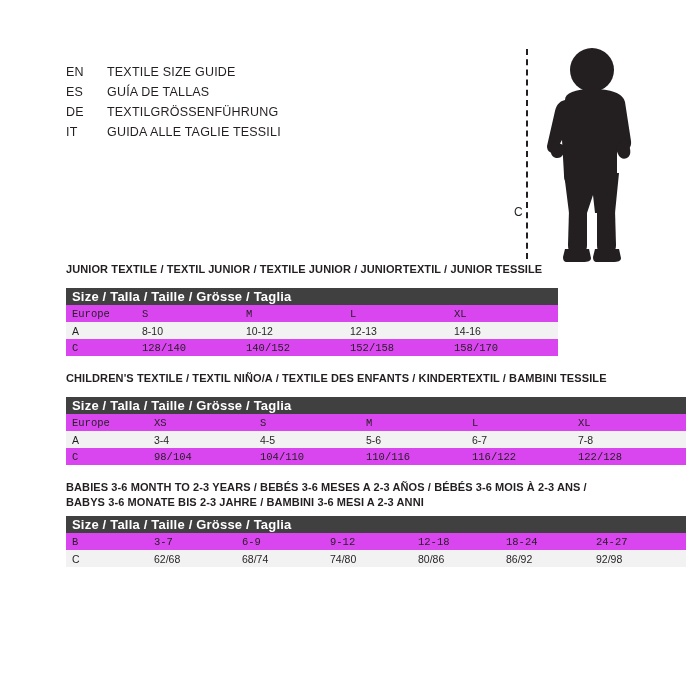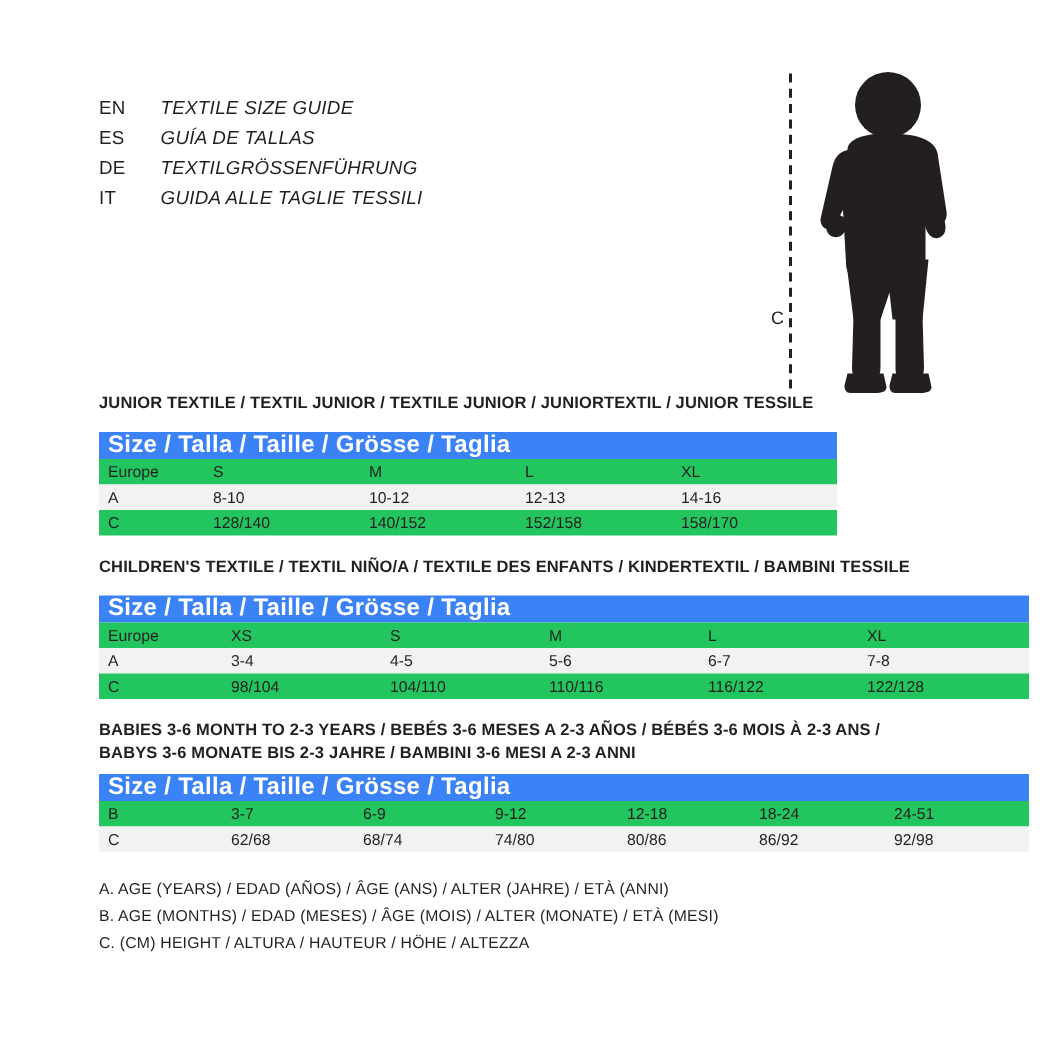--- a/index.html
+++ b/index.html
@@ -44,7 +44,6 @@
   }
   .lang-text {
     text-transform: uppercase;
-    font-style: italic;
   }
 
   

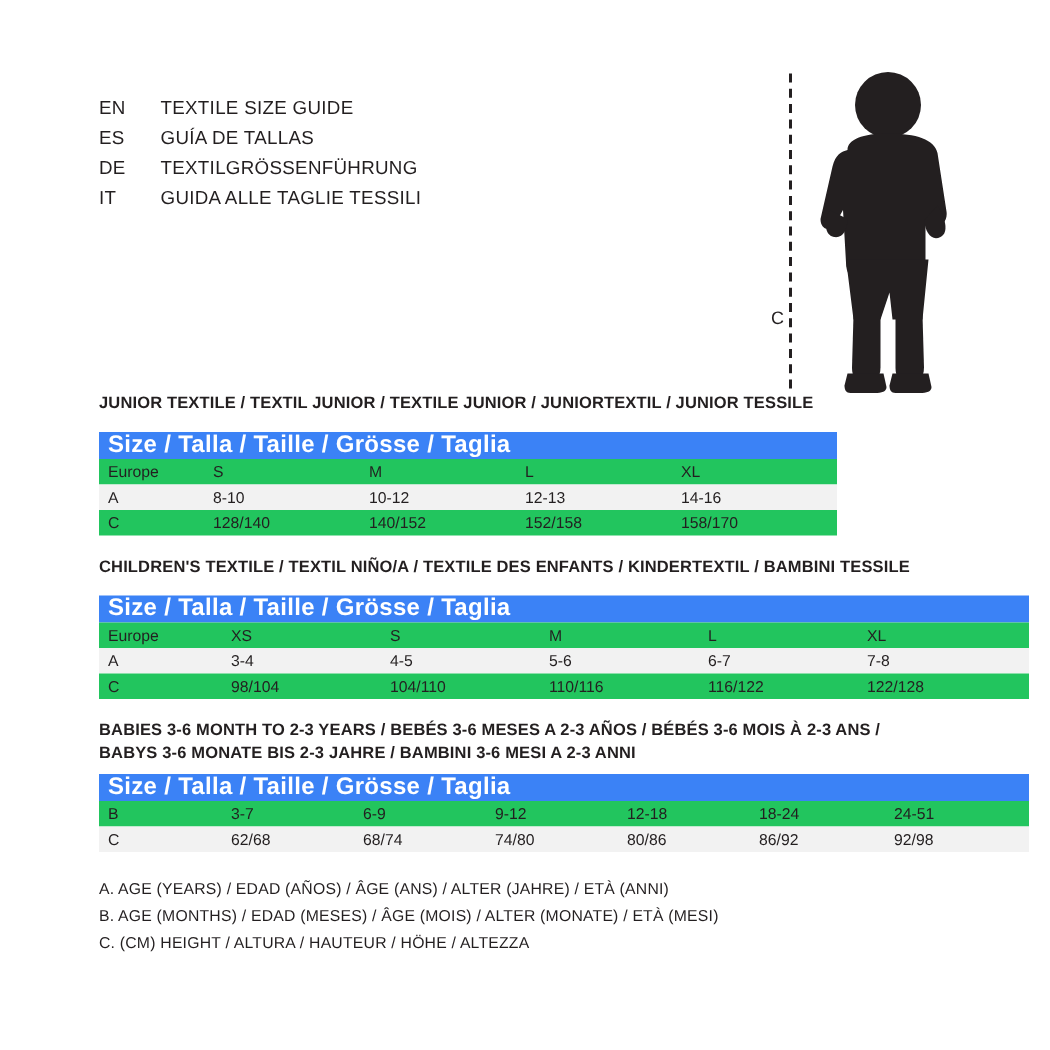--- a/index.html
+++ b/index.html
@@ -102,10 +102,10 @@
     vertical-align: middle;
   }
   .hdr-row td {
-    background: #3b82f6;
+    background: #404040;
     color: #ffffff;
     font-weight: bold;
-    font-size: 16px;
+    font-size: 13px;
     letter-spacing: 0.2px;
   }
   .band-dark td {

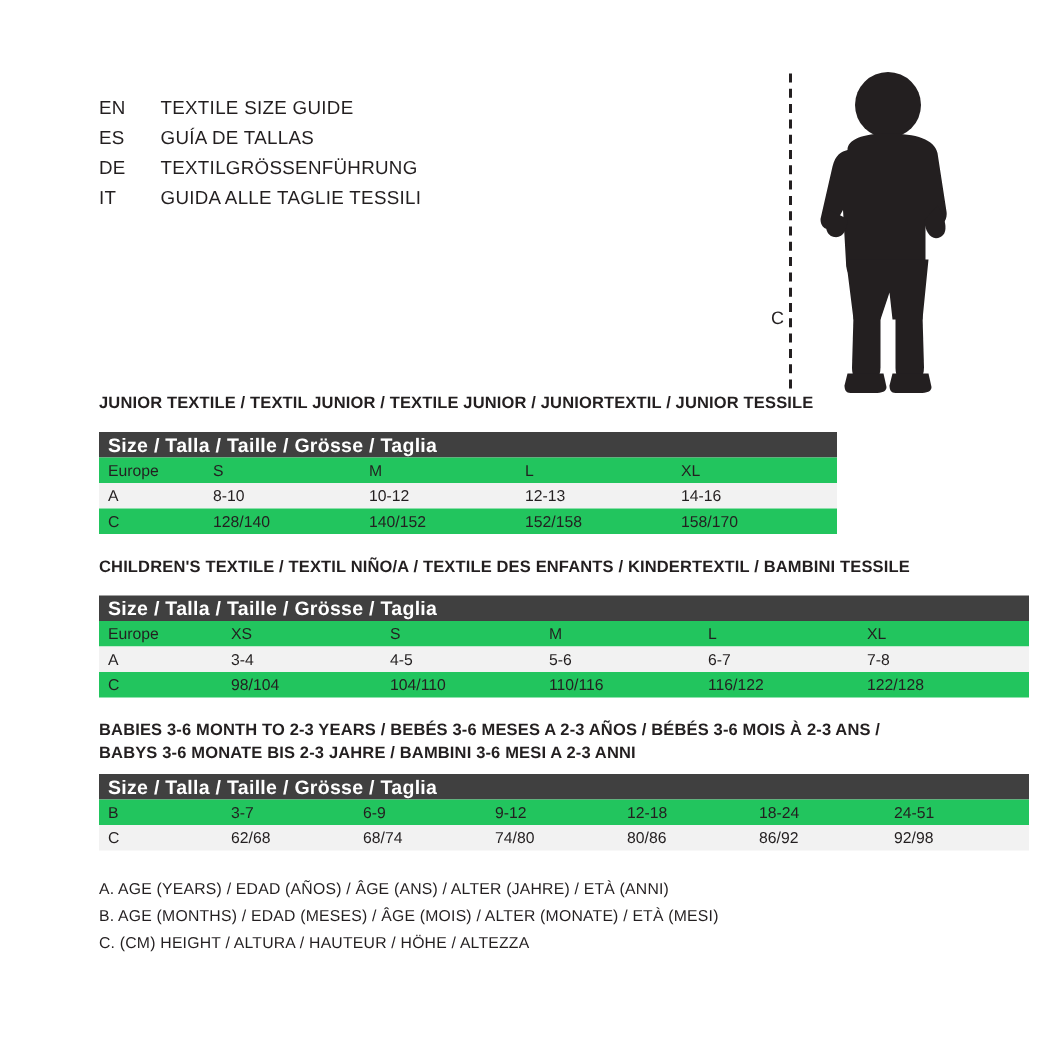--- a/index.html
+++ b/index.html
@@ -109,7 +109,8 @@
     letter-spacing: 0.2px;
   }
   .band-dark td {
-    background: #22c55e;
+    background: #d946ef;
+    font-family: Liberation Mono, monospace;
   }
   .band-light td {
     background: #f2f2f2;

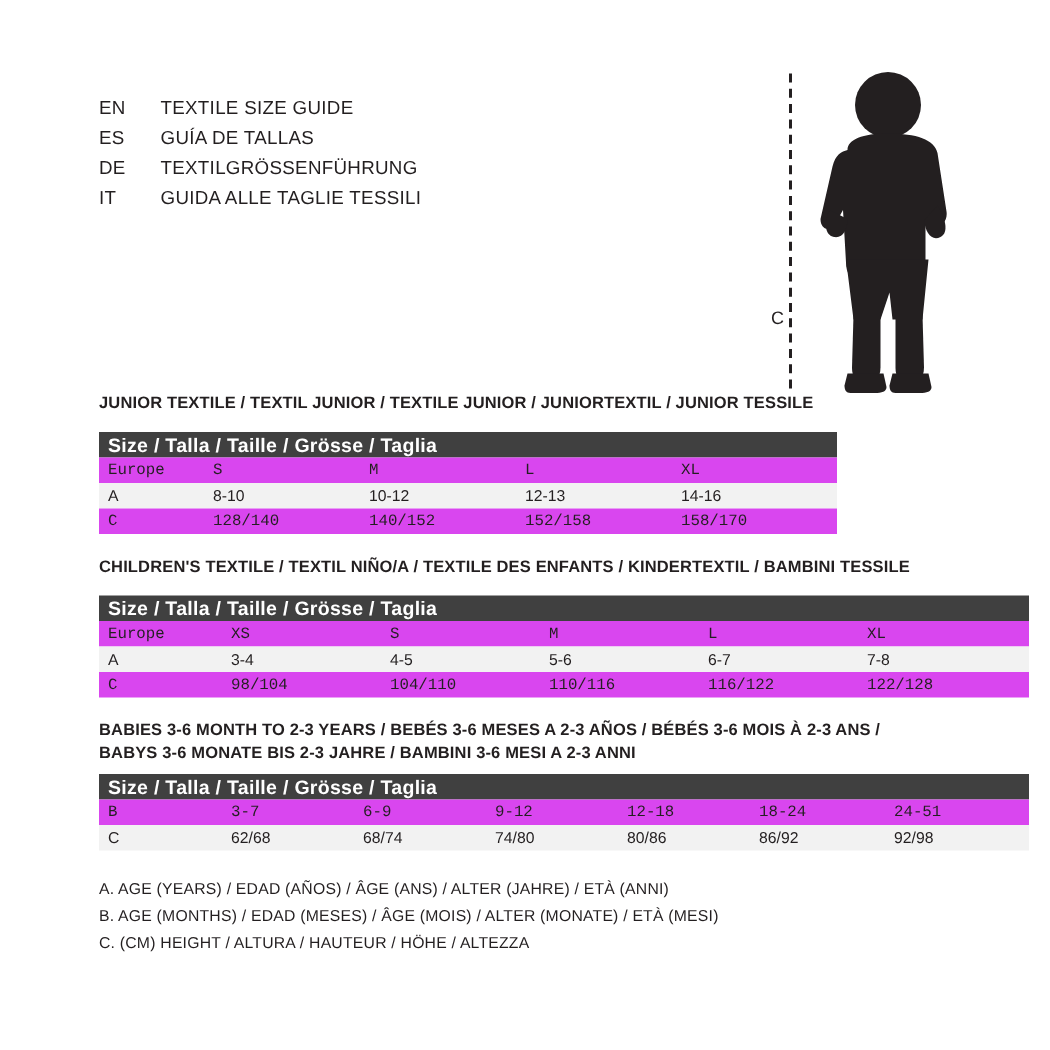--- a/index.html
+++ b/index.html
@@ -283,7 +283,7 @@
         <td>9-12</td>
         <td>12-18</td>
         <td>18-24</td>
-        <td>24-51</td>
+        <td>24-27</td>
       </tr>
       <tr class="band-light">
         <td class="cell-pad">C</td>

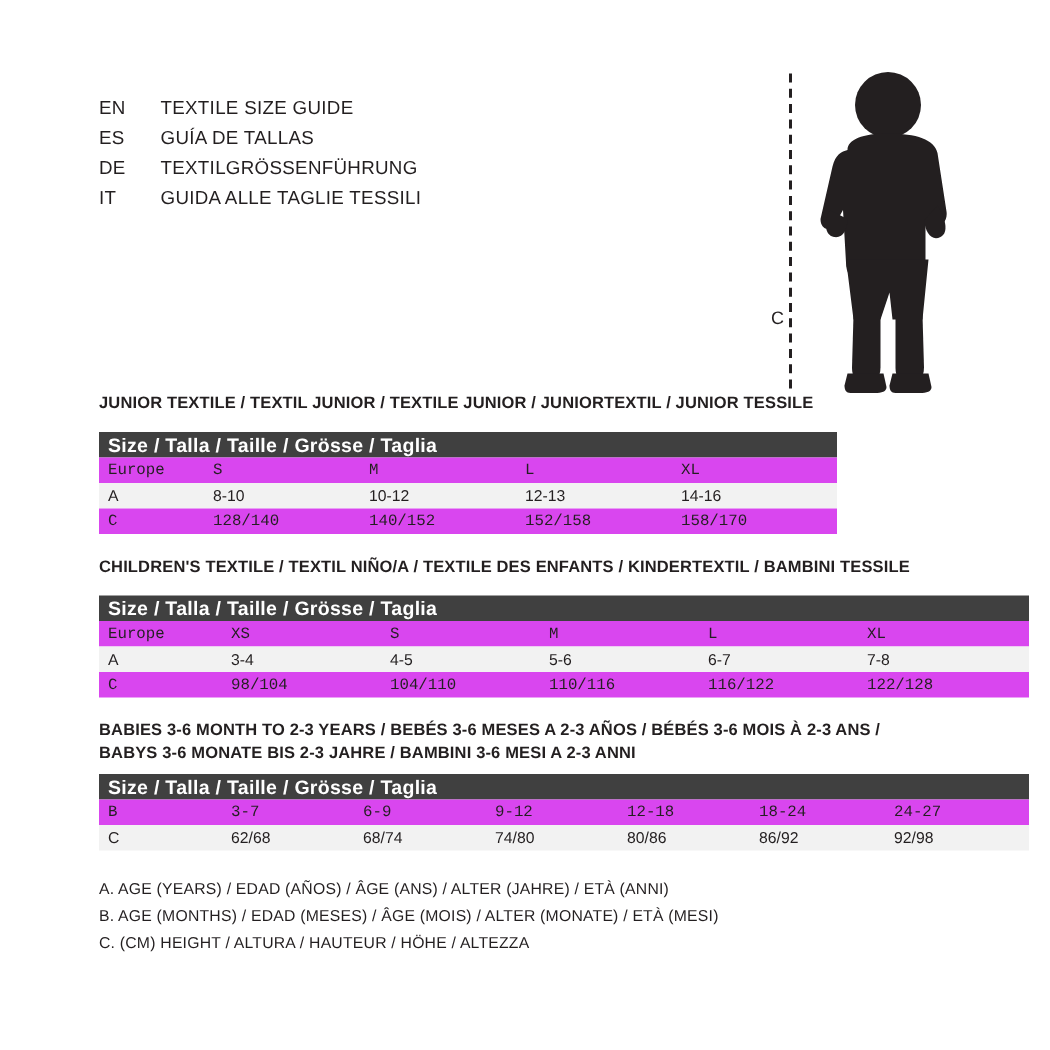--- a/index.html
+++ b/index.html
@@ -297,11 +297,6 @@
     </tbody>
   </table>
 
-  <div class="legend">
-    <div>A. Age (years) / Edad (años) / Âge (ans) / Alter (Jahre) / Età (anni)</div>
-    <div>B. Age (months) / Edad (meses) / Âge (mois) / Alter (Monate) / Età (mesi)</div>
-    <div>C. (cm) Height / Altura / Hauteur / Höhe / Altezza</div>
-  </div>
 
 </div>
 

